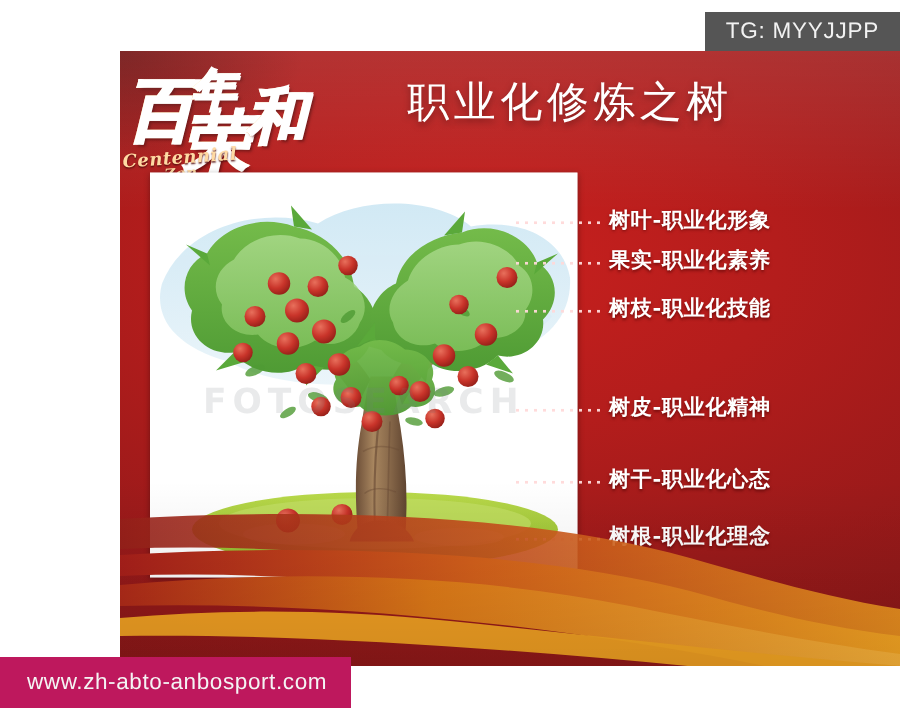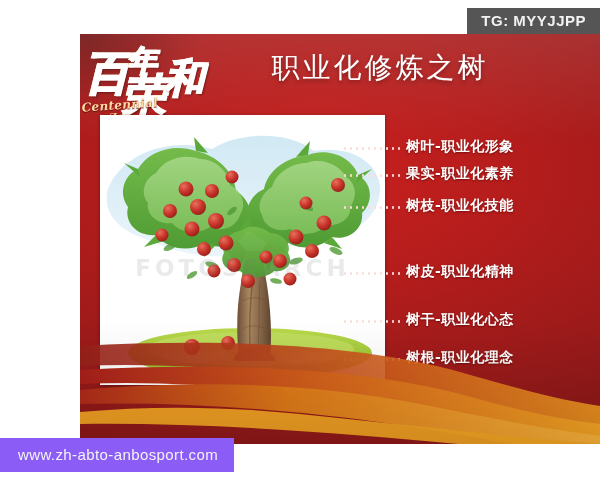--- a/index.html
+++ b/index.html
@@ -13,7 +13,7 @@
   #tg-badge{position:absolute;top:8px;right:0;
     background:#555555;color:#f2f2f2;
     font-size:15px;letter-spacing:.5px;
-    padding:5px 14px 6px 14px;line-height:1;white-space:nowrap;font-weight:bold;}
+    padding:5px 14px 6px 14px;line-height:1;white-space:nowrap;}
 
   
   #poster{position:absolute;left:80px;top:34px;width:520px;height:410px;

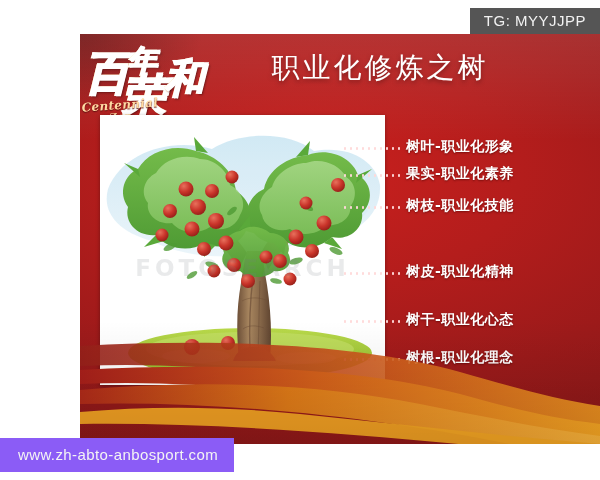--- a/index.html
+++ b/index.html
@@ -89,7 +89,7 @@
 
   
   #url-bar{position:absolute;left:0;bottom:8px;
-    background:#8b5cf6;color:#f4f4f4;
+    background:#be185d;color:#f4f4f4;
     font-size:15px;letter-spacing:.4px;line-height:1;
     padding:9px 16px 10px 18px;white-space:nowrap;}
 </style>

